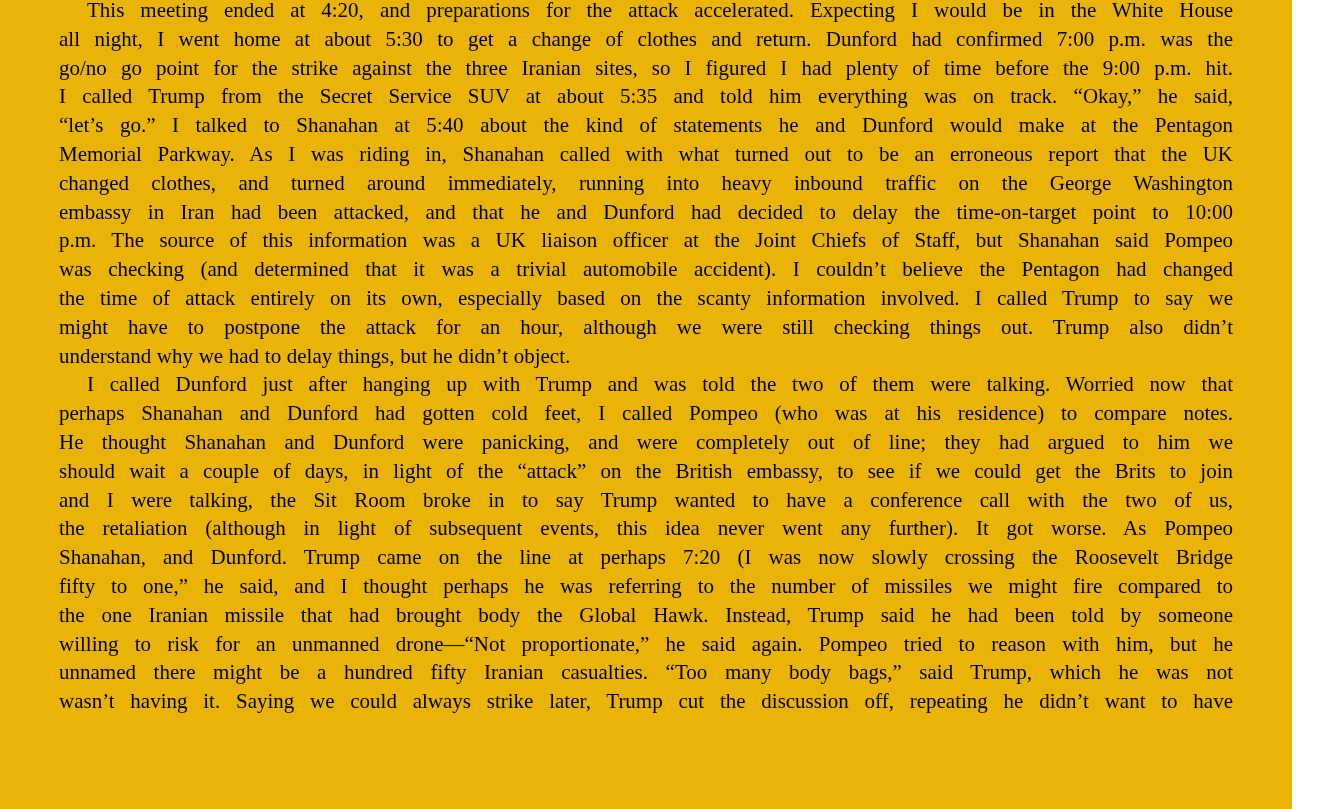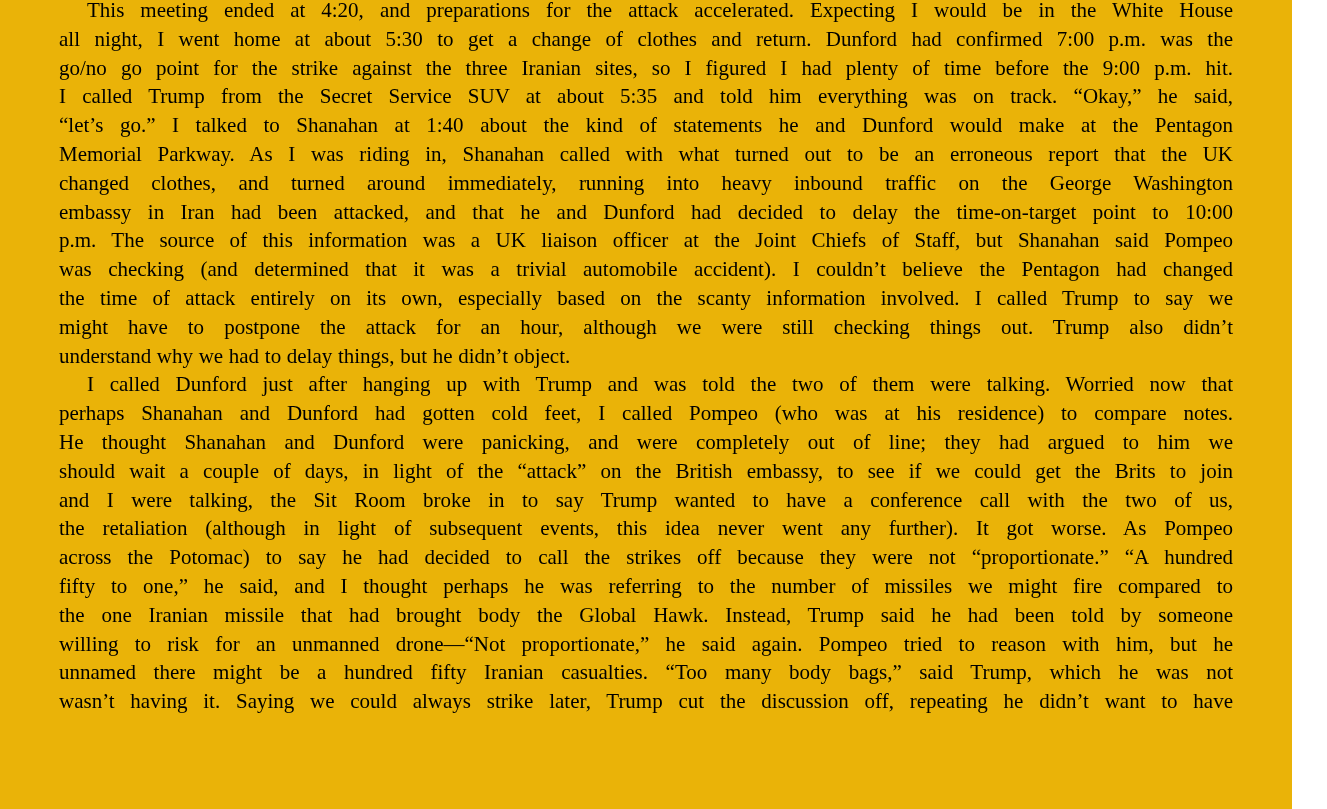--- a/index.html
+++ b/index.html
@@ -56,7 +56,7 @@
       <div class="line">all night, I went home at about 5:30 to get a change of clothes and return. Dunford had confirmed 7:00 p.m. was the</div>
       <div class="line">go/no go point for the strike against the three Iranian sites, so I figured I had plenty of time before the 9:00 p.m. hit.</div>
       <div class="line">I called Trump from the Secret Service SUV at about 5:35 and told him everything was on track. “Okay,” he said,</div>
-      <div class="line">“let’s go.” I talked to Shanahan at 1:40 about the kind of statements he and Dunford would make at the Pentagon</div>
+      <div class="line">“let’s go.” I talked to Shanahan at 5:40 about the kind of statements he and Dunford would make at the Pentagon</div>
       <div class="line">Memorial Parkway. As I was riding in, Shanahan called with what turned out to be an erroneous report that the UK</div>
       <div class="line">changed clothes, and turned around immediately, running into heavy inbound traffic on the George Washington</div>
       <div class="line">embassy in Iran had been attacked, and that he and Dunford had decided to delay the time-on-target point to 10:00</div>

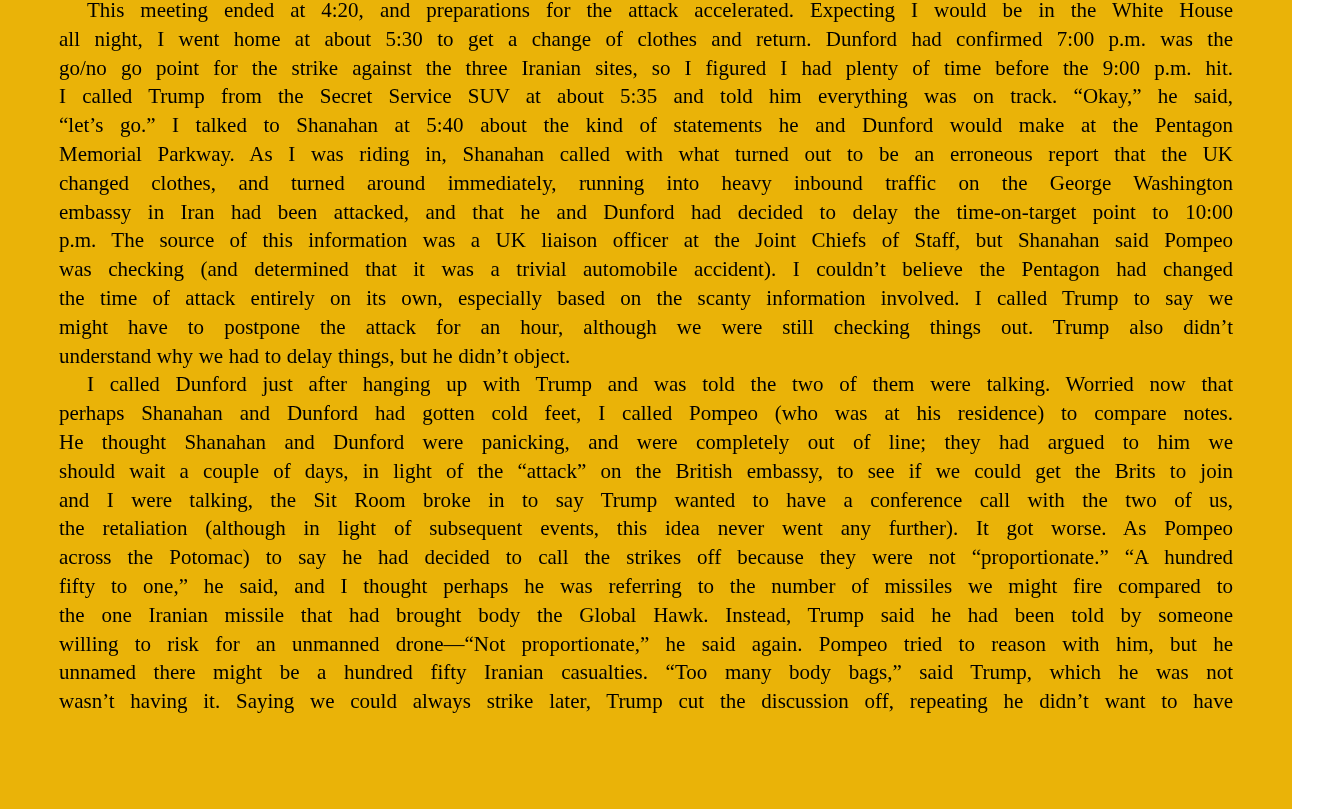--- a/index.html
+++ b/index.html
@@ -74,6 +74,7 @@
       <div class="line">should wait a couple of days, in light of the “attack” on the British embassy, to see if we could get the Brits to join</div>
       <div class="line">and I were talking, the Sit Room broke in to say Trump wanted to have a conference call with the two of us,</div>
       <div class="line">the retaliation (although in light of subsequent events, this idea never went any further). It got worse. As Pompeo</div>
+      <div class="line">Shanahan, and Dunford. Trump came on the line at perhaps 7:20 (I was now slowly crossing the Roosevelt Bridge</div>
       <div class="line">across the Potomac) to say he had decided to call the strikes off because they were not “proportionate.” “A hundred</div>
       <div class="line">fifty to one,” he said, and I thought perhaps he was referring to the number of missiles we might fire compared to</div>
       <div class="line">the one Iranian missile that had brought body the Global Hawk. Instead, Trump said he had been told by someone</div>

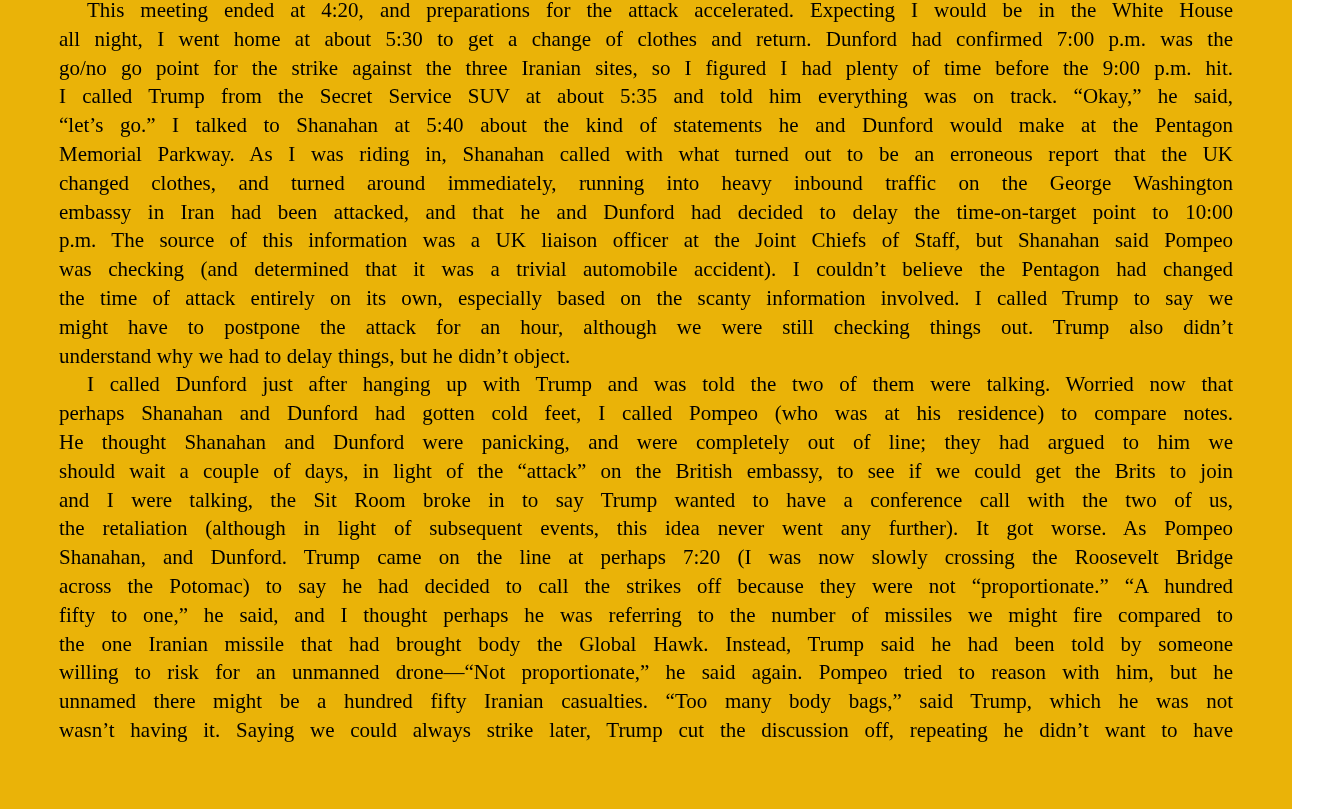--- a/index.html
+++ b/index.html
@@ -75,7 +75,6 @@
       <div class="line">and I were talking, the Sit Room broke in to say Trump wanted to have a conference call with the two of us,</div>
       <div class="line">the retaliation (although in light of subsequent events, this idea never went any further). It got worse. As Pompeo</div>
       <div class="line">Shanahan, and Dunford. Trump came on the line at perhaps 7:20 (I was now slowly crossing the Roosevelt Bridge</div>
-      <div class="line">across the Potomac) to say he had decided to call the strikes off because they were not “proportionate.” “A hundred</div>
       <div class="line">fifty to one,” he said, and I thought perhaps he was referring to the number of missiles we might fire compared to</div>
       <div class="line">the one Iranian missile that had brought body the Global Hawk. Instead, Trump said he had been told by someone</div>
       <div class="line">willing to risk for an unmanned drone—“Not proportionate,” he said again. Pompeo tried to reason with him, but he</div>

